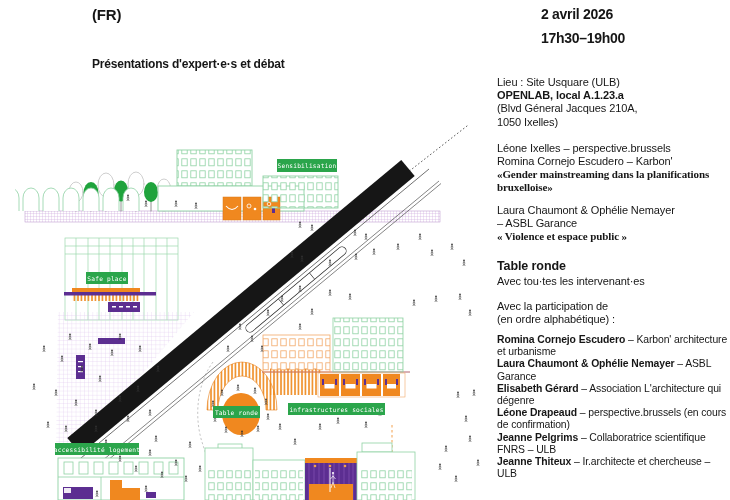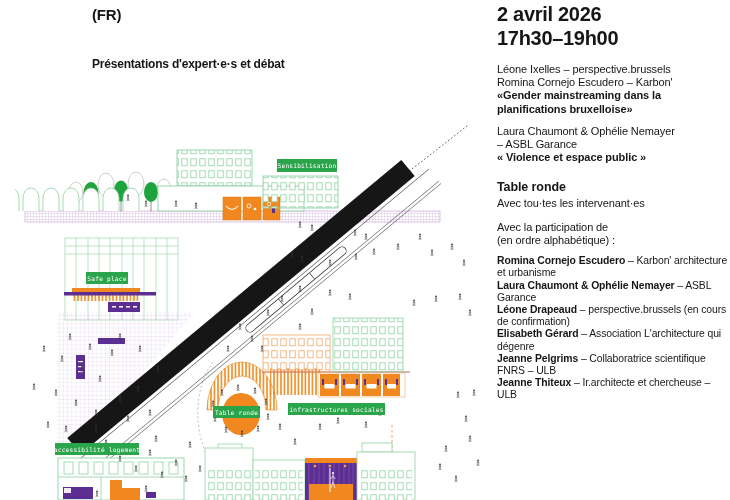--- a/index.html
+++ b/index.html
@@ -12,7 +12,7 @@
   .langtag{position:absolute;left:92px;top:6px;font-size:15px;font-weight:800;letter-spacing:-.2px;}
   .subtitle{position:absolute;left:92px;top:57px;font-size:12px;font-weight:700;letter-spacing:-.2px;}
   .rightcol{position:absolute;left:497px;top:2px;width:232px;font-size:11px;line-height:13.2px;letter-spacing:-.1px;}
-  .datetime{font-size:20px;font-weight:800;line-height:24px;letter-spacing:-.3px;}
+  .datetime{font-size:14px;font-weight:800;line-height:24px;letter-spacing:-.3px;margin-left:44px;}
   .location{margin-top:26px;}
   .location .b{font-weight:700;}
   .talks{margin-top:13px;}

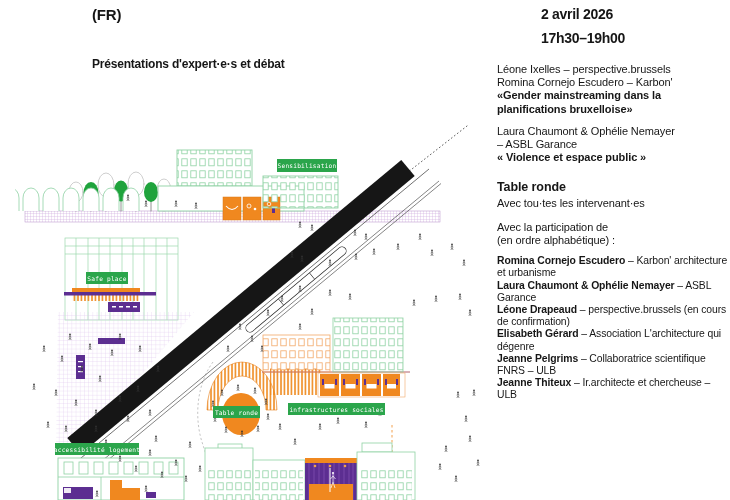--- a/index.html
+++ b/index.html
@@ -341,6 +341,12 @@
       <div>17h30–19h00</div>
     </div>
 
+    <div class="location">
+      <div>Lieu : Site Usquare (ULB)</div>
+      <div class="b">OPENLAB, local A.1.23.a</div>
+      <div>(Blvd Géneral Jacques 210A,</div>
+      <div>1050 Ixelles)</div>
+    </div>
 
     <div class="talks">
       <div class="talk">

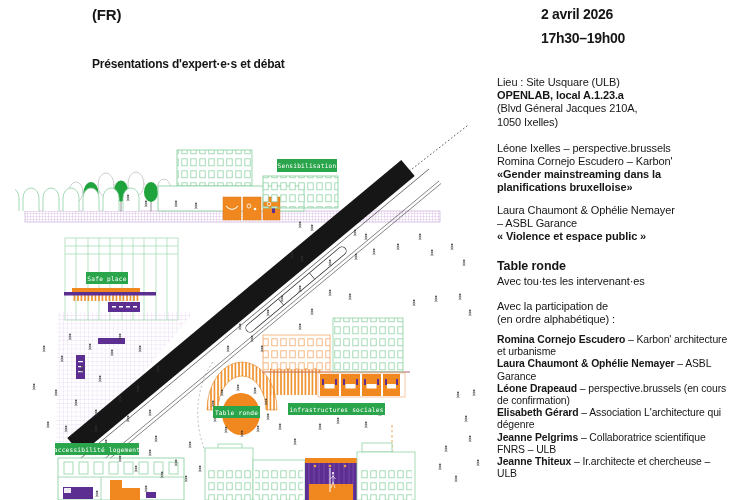--- a/index.html
+++ b/index.html
@@ -17,7 +17,7 @@
   .location .b{font-weight:700;}
   .talks{margin-top:13px;}
   .talk{margin-bottom:9px;}
-  .talk .title{font-weight:700;}
+  .talk .title{font-weight:700;font-family:Liberation Serif, serif;}
   span:empty,div:empty{display:none;}
   .rt-head{margin-top:17px;font-size:12.5px;font-weight:800;}
   .rt-sub{margin-top:2px;}

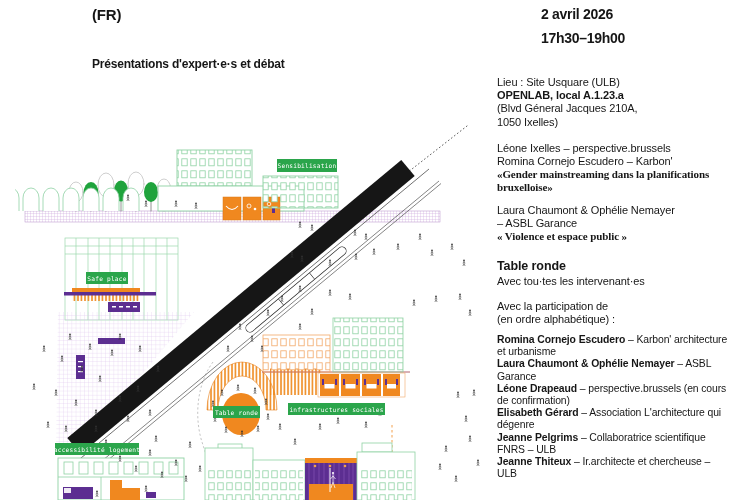--- a/index.html
+++ b/index.html
@@ -372,8 +372,8 @@
     <ul class="participants">
       <li><b>Romina Cornejo Escudero</b><span> – Karbon' architecture et urbanisme</span></li>
       <li><b>Laura Chaumont &amp; Ophélie Nemayer</b><span> – ASBL Garance</span></li>
+      <li><b>Elisabeth Gérard</b><span> – Association L'architecture qui dégenre</span></li>
       <li><b>Léone Drapeaud</b><span> – perspective.brussels (en cours de confirmation)</span></li>
-      <li><b>Elisabeth Gérard</b><span> – Association L'architecture qui dégenre</span></li>
       <li><b>Jeanne Pelgrims</b><span> – Collaboratrice scientifique FNRS – ULB</span></li>
       <li><b>Jeanne Thiteux</b><span> – Ir.architecte et chercheuse – ULB</span></li>
 

